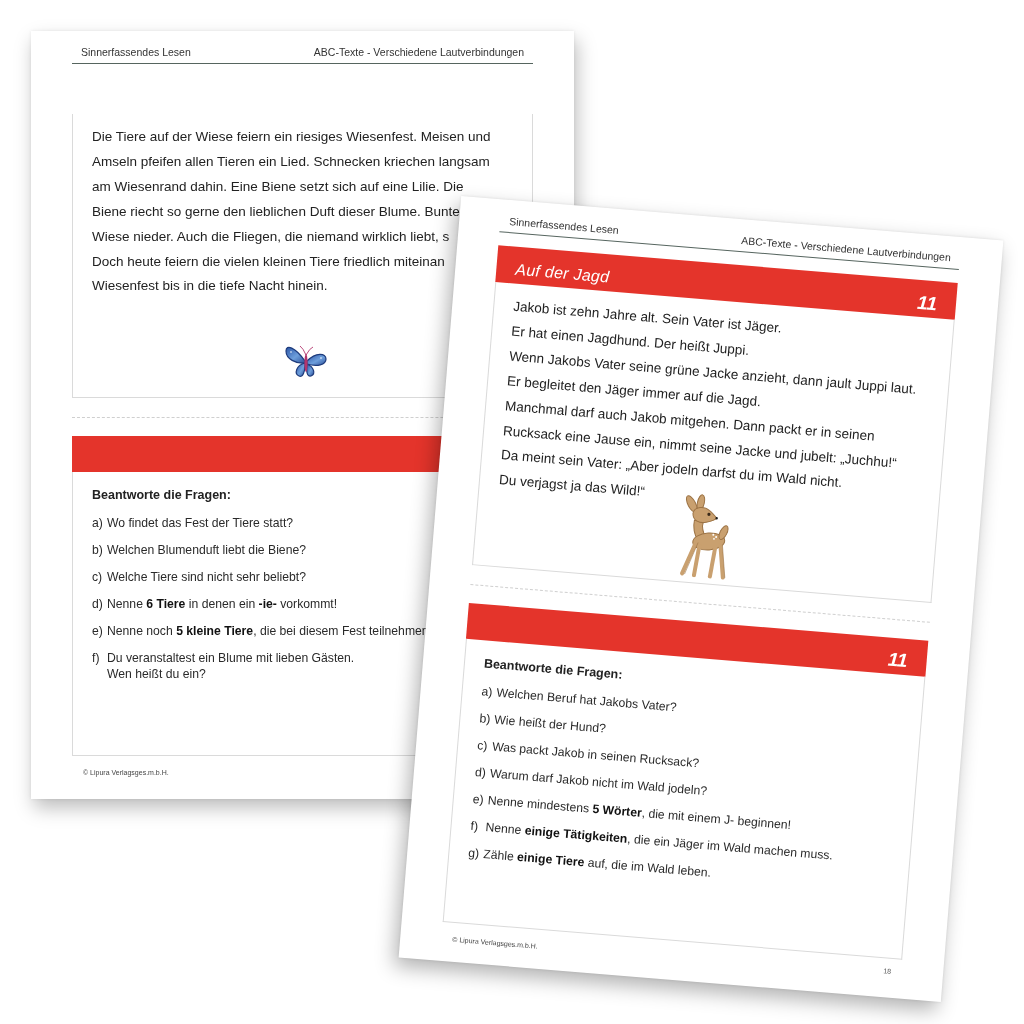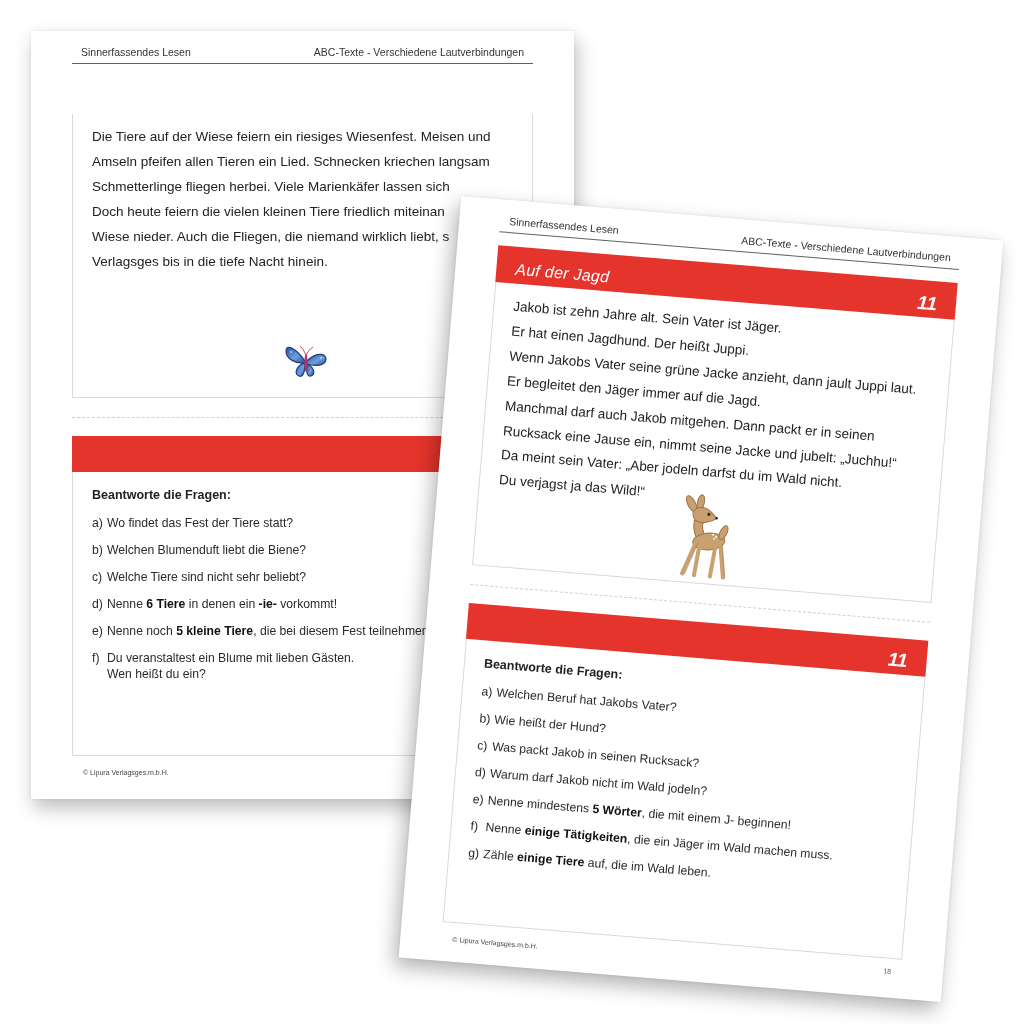--- a/index.html
+++ b/index.html
@@ -71,6 +71,7 @@
   <div class="box story">
     <div class="line">Die Tiere auf der Wiese feiern ein riesiges Wiesenfest. Meisen und</div>
     <div class="line">Amseln pfeifen allen Tieren ein Lied. Schnecken kriechen langsam</div>
+    <div class="line">am Wiesenrand dahin. Eine Biene setzt sich auf eine Lilie. Die</div>
     <div class="line">Schmetterlinge fliegen herbei. Viele Marienkäfer lassen sich</div>
     <div class="line">Doch heute feiern die vielen kleinen Tiere friedlich miteinan</div>
     <div class="line">Wiese nieder. Auch die Fliegen, die niemand wirklich liebt, s</div>

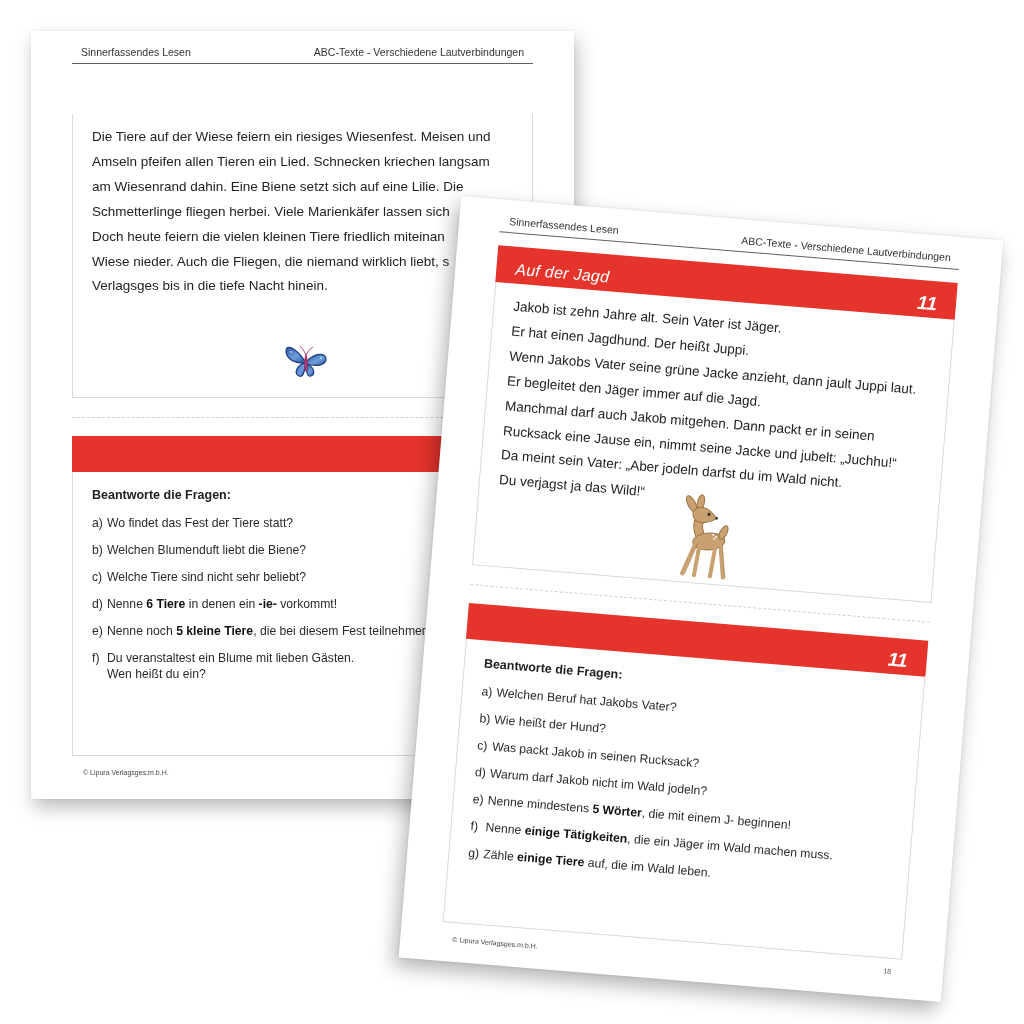--- a/index.html
+++ b/index.html
@@ -72,6 +72,7 @@
     <div class="line">Die Tiere auf der Wiese feiern ein riesiges Wiesenfest. Meisen und</div>
     <div class="line">Amseln pfeifen allen Tieren ein Lied. Schnecken kriechen langsam</div>
     <div class="line">am Wiesenrand dahin. Eine Biene setzt sich auf eine Lilie. Die</div>
+    <div class="line">Biene riecht so gerne den lieblichen Duft dieser Blume. Bunte</div>
     <div class="line">Schmetterlinge fliegen herbei. Viele Marienkäfer lassen sich</div>
     <div class="line">Doch heute feiern die vielen kleinen Tiere friedlich miteinan</div>
     <div class="line">Wiese nieder. Auch die Fliegen, die niemand wirklich liebt, s</div>

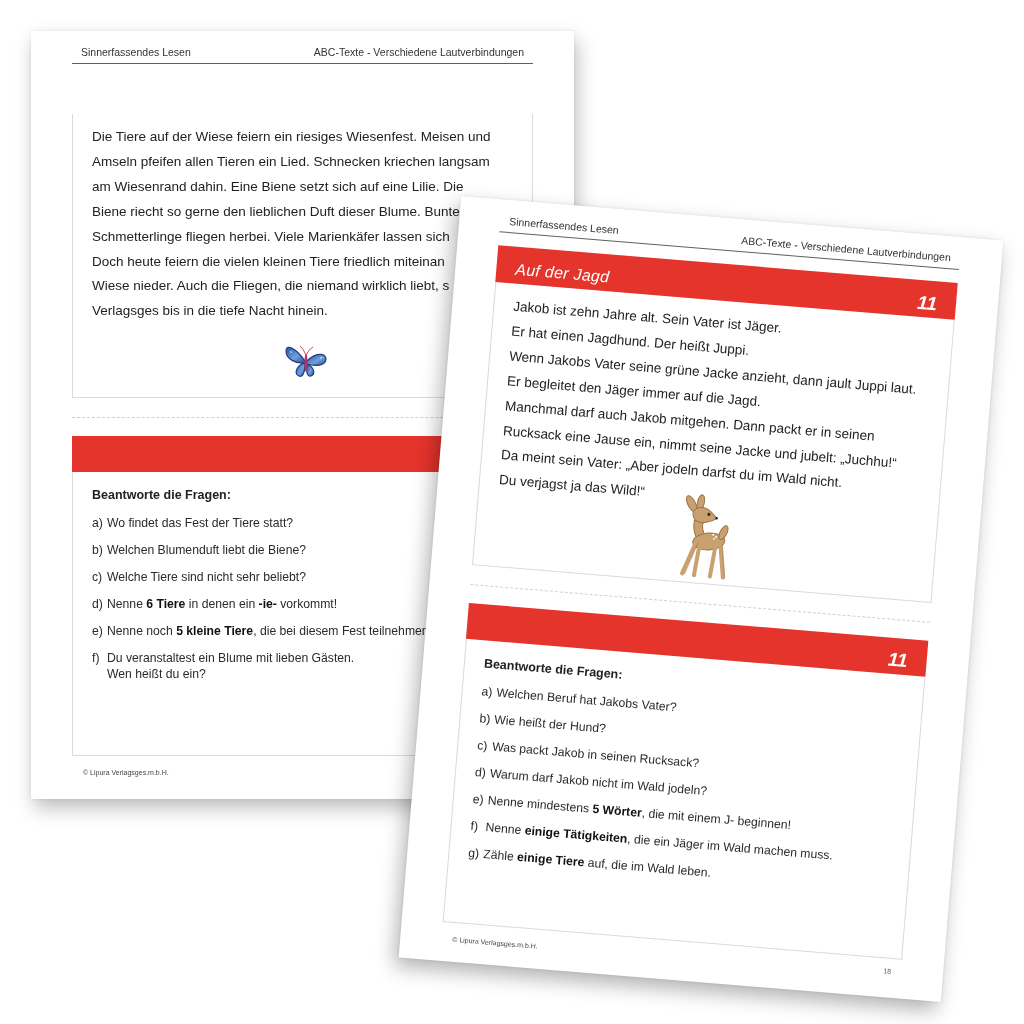--- a/index.html
+++ b/index.html
@@ -73,7 +73,6 @@
     <div class="line">Amseln pfeifen allen Tieren ein Lied. Schnecken kriechen langsam</div>
     <div class="line">am Wiesenrand dahin. Eine Biene setzt sich auf eine Lilie. Die</div>
     <div class="line">Biene riecht so gerne den lieblichen Duft dieser Blume. Bunte</div>
-    <div class="line">Schmetterlinge fliegen herbei. Viele Marienkäfer lassen sich</div>
     <div class="line">Doch heute feiern die vielen kleinen Tiere friedlich miteinan</div>
     <div class="line">Wiese nieder. Auch die Fliegen, die niemand wirklich liebt, s</div>
     <div class="line">Verlagsges bis in die tiefe Nacht hinein.</div>

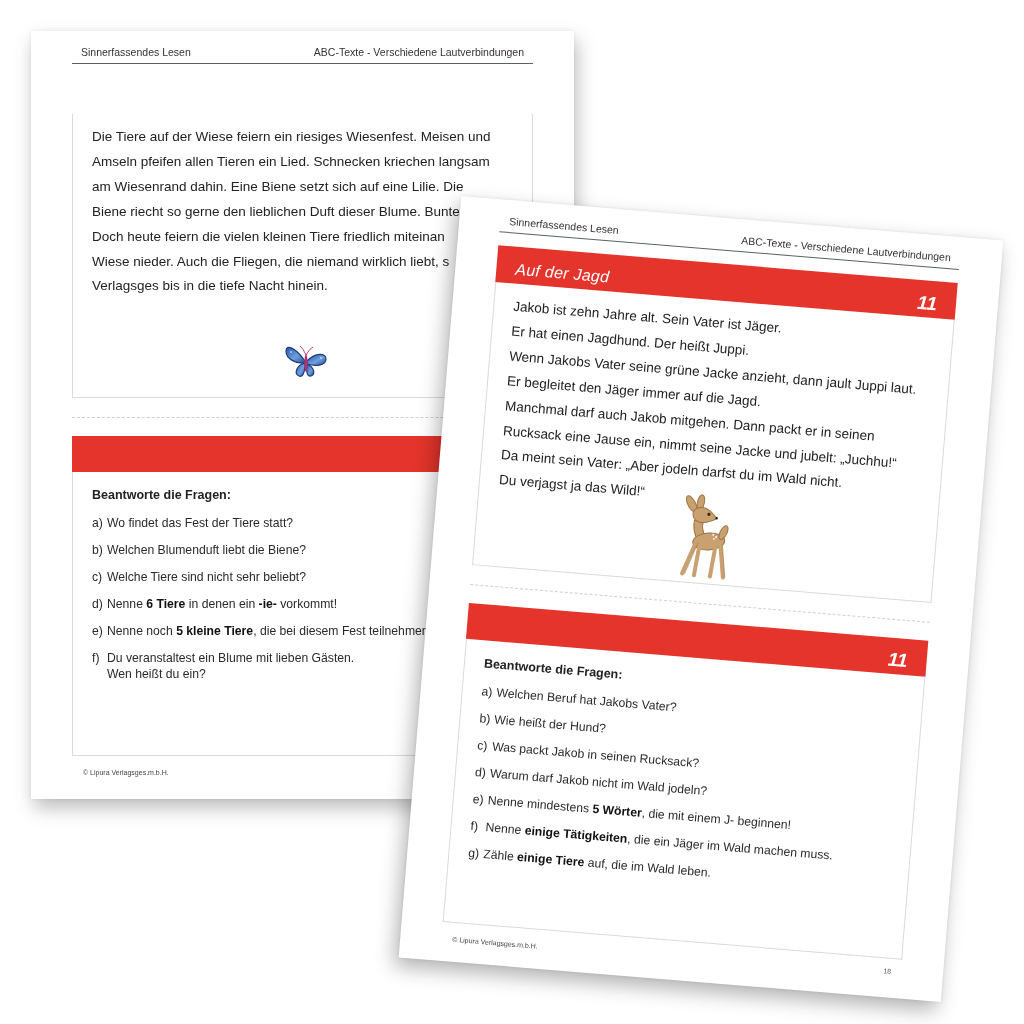--- a/index.html
+++ b/index.html
@@ -73,8 +73,8 @@
     <div class="line">Amseln pfeifen allen Tieren ein Lied. Schnecken kriechen langsam</div>
     <div class="line">am Wiesenrand dahin. Eine Biene setzt sich auf eine Lilie. Die</div>
     <div class="line">Biene riecht so gerne den lieblichen Duft dieser Blume. Bunte</div>
+    <div class="line">Wiese nieder. Auch die Fliegen, die niemand wirklich liebt, s</div>
     <div class="line">Doch heute feiern die vielen kleinen Tiere friedlich miteinan</div>
-    <div class="line">Wiese nieder. Auch die Fliegen, die niemand wirklich liebt, s</div>
     <div class="line">Verlagsges bis in die tiefe Nacht hinein.</div>
   </div>
 

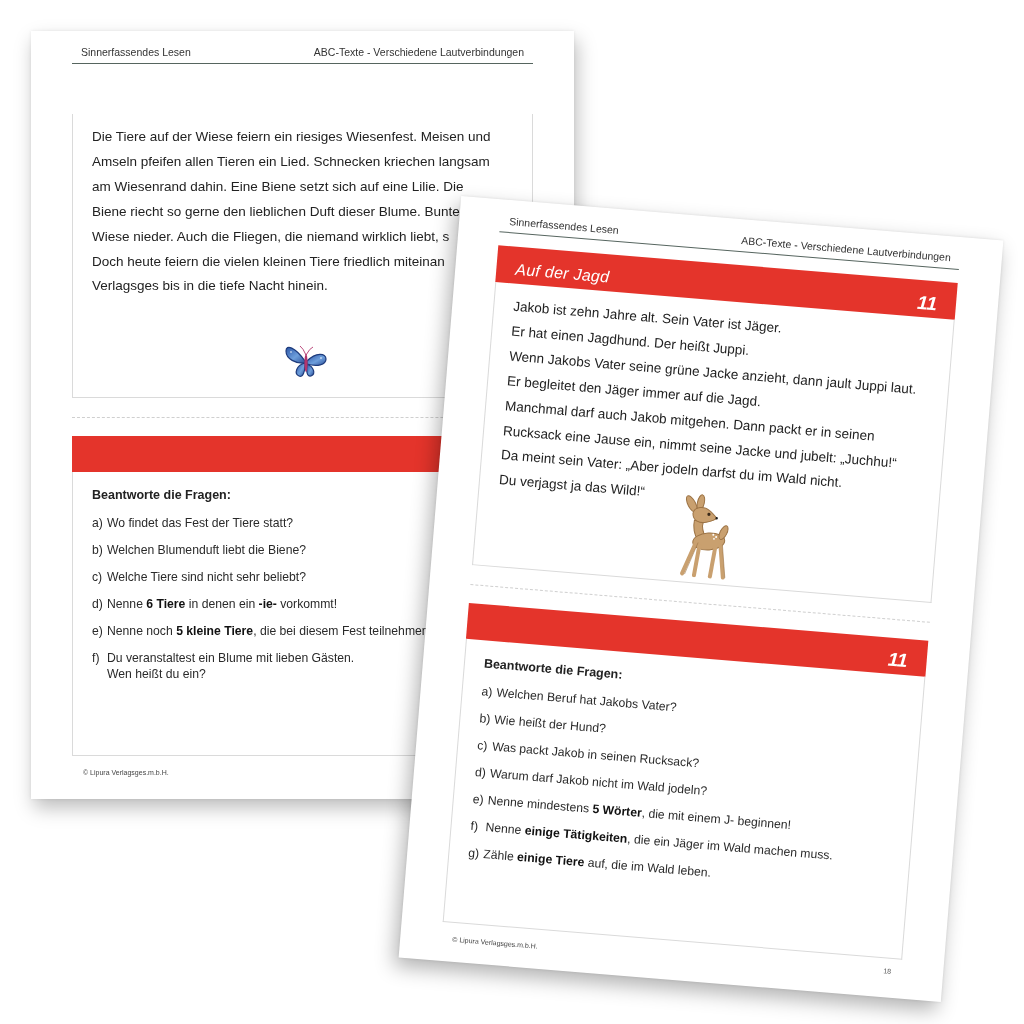--- a/index.html
+++ b/index.html
@@ -75,7 +75,7 @@
     <div class="line">Biene riecht so gerne den lieblichen Duft dieser Blume. Bunte</div>
     <div class="line">Wiese nieder. Auch die Fliegen, die niemand wirklich liebt, s</div>
     <div class="line">Doch heute feiern die vielen kleinen Tiere friedlich miteinan</div>
-    <div class="line">Verlagsges bis in die tiefe Nacht hinein.</div>
+    <div class="line">Wiesenfest bis in die tiefe Nacht hinein.</div>
   </div>
 
   <svg class="butterfly" viewBox="0 0 46 36">

